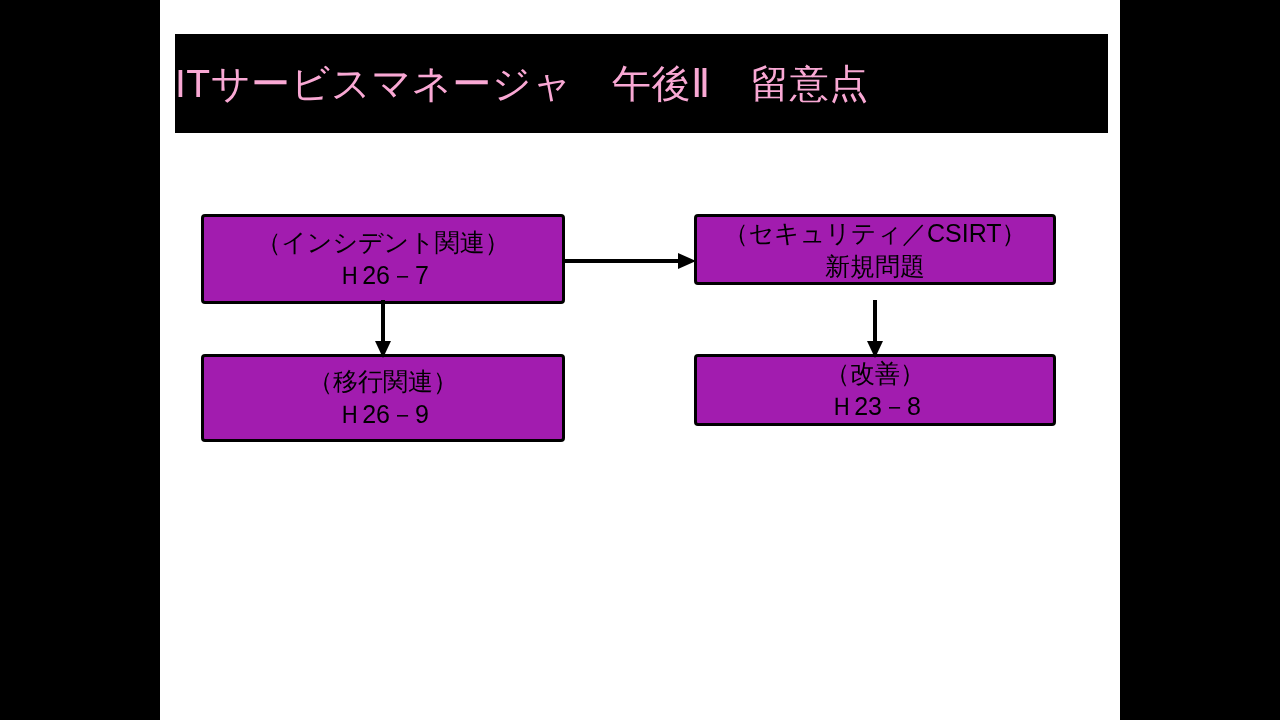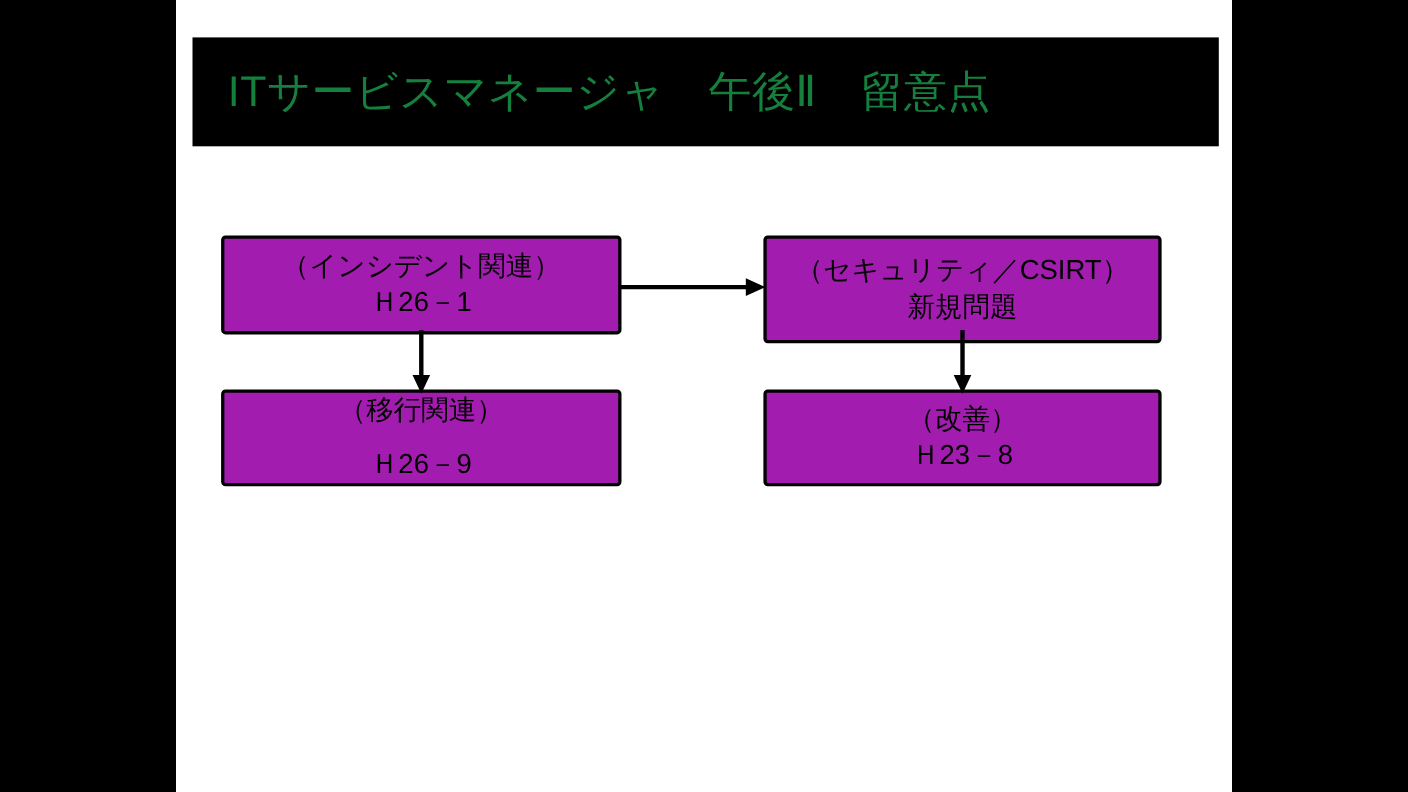--- a/index.html
+++ b/index.html
@@ -46,11 +46,10 @@
     align-items: center;
   }
   #title-text {
-    color: #15803d;
+    color: #f9a8d4;
     font-size: 39px;
     line-height: 1;
     letter-spacing: 0.5px;
-    padding-left: 32px;
     white-space: pre;
     font-weight: 400;
   }

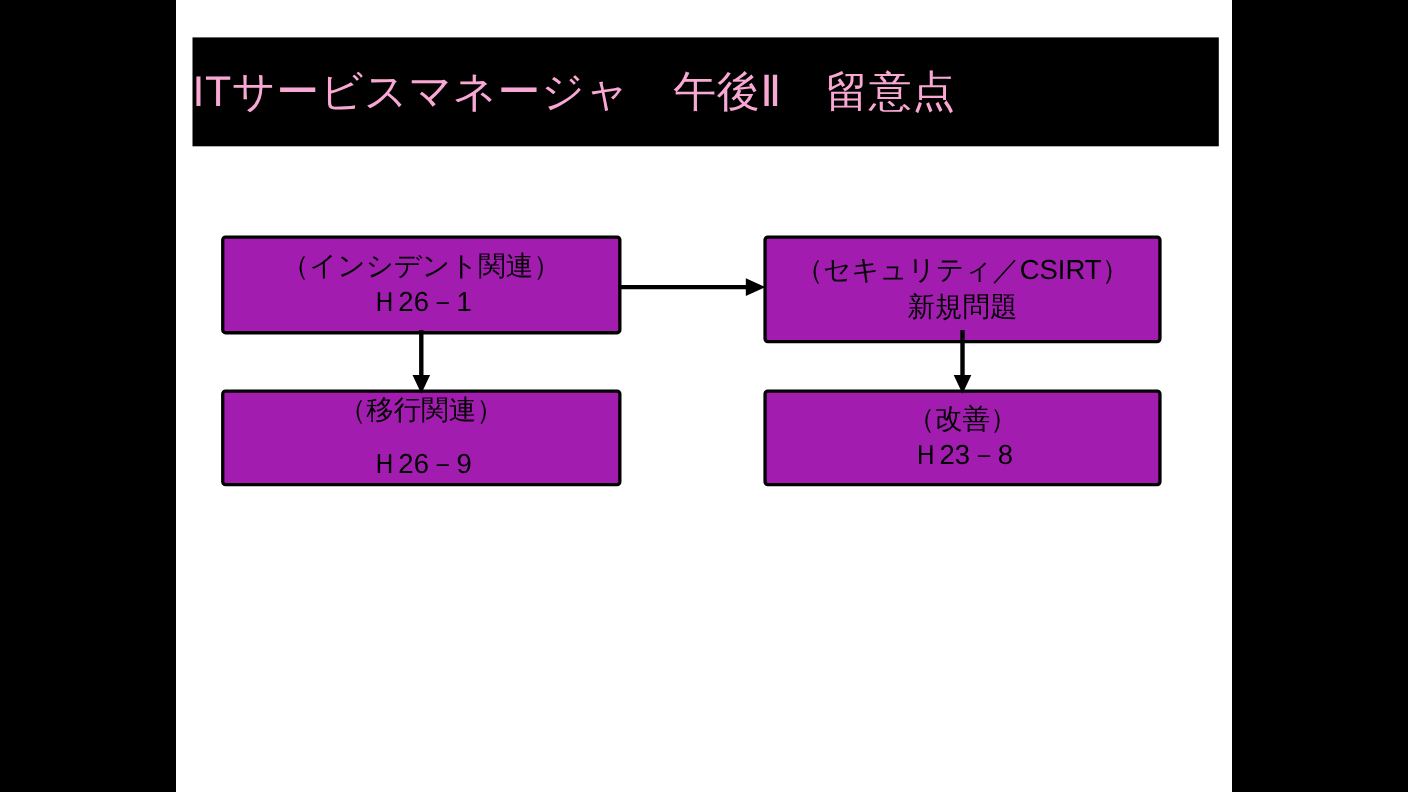--- a/index.html
+++ b/index.html
@@ -76,7 +76,7 @@
 
   
   #box-incident  { left: 41px;  top: 214px; width: 364px; height: 90px; }
-  #box-security  { left: 534px; top: 214px; width: 362px; height: 98px; }
+  #box-security  { left: 534px; top: 214px; width: 362px; height: 71px; }
   #box-migration { left: 41px;  top: 354px; width: 364px; height: 88px; justify-content: space-between; }
   #box-improve   { left: 534px; top: 354px; width: 362px; height: 88px; }
 

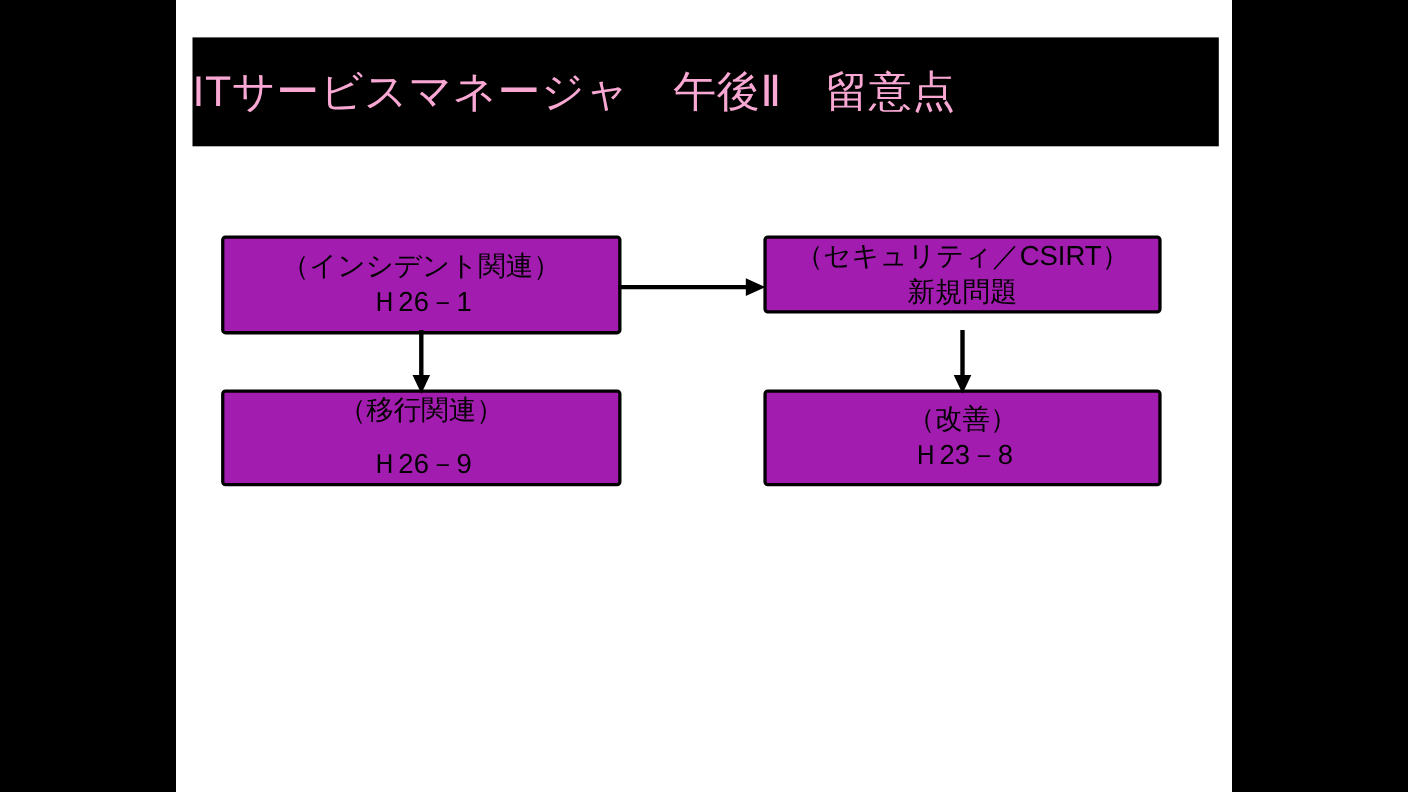--- a/index.html
+++ b/index.html
@@ -104,7 +104,7 @@
 
     <div class="flow-box" id="box-incident">
       <div class="line">（インシデント関連）</div>
-      <div class="line">Ｈ26－1</div>
+      <div class="line">Ｈ26－7</div>
     </div>
 
     <div class="flow-box" id="box-security">

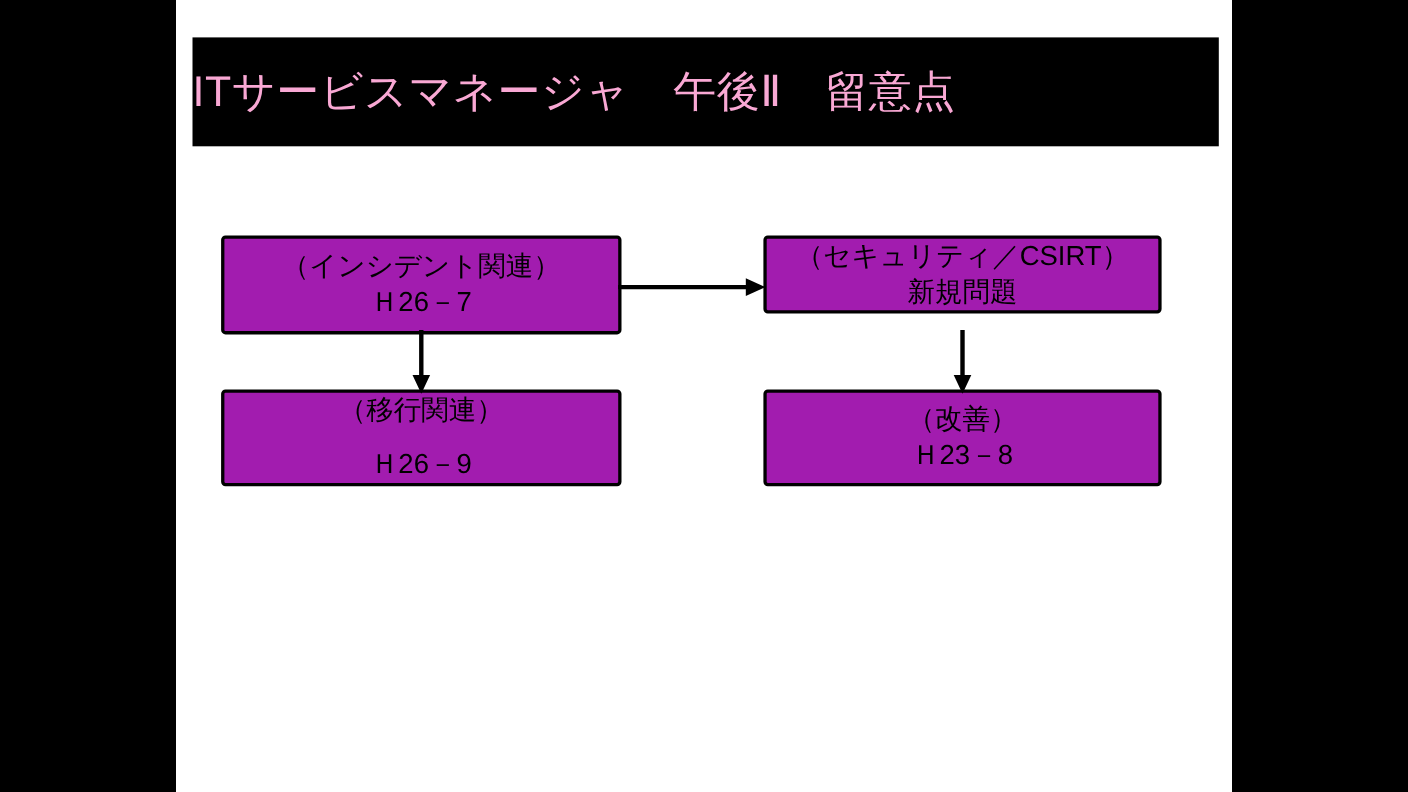--- a/index.html
+++ b/index.html
@@ -77,7 +77,7 @@
   
   #box-incident  { left: 41px;  top: 214px; width: 364px; height: 90px; }
   #box-security  { left: 534px; top: 214px; width: 362px; height: 71px; }
-  #box-migration { left: 41px;  top: 354px; width: 364px; height: 88px; justify-content: space-between; }
+  #box-migration { left: 41px;  top: 354px; width: 364px; height: 88px; }
   #box-improve   { left: 534px; top: 354px; width: 362px; height: 88px; }
 
   

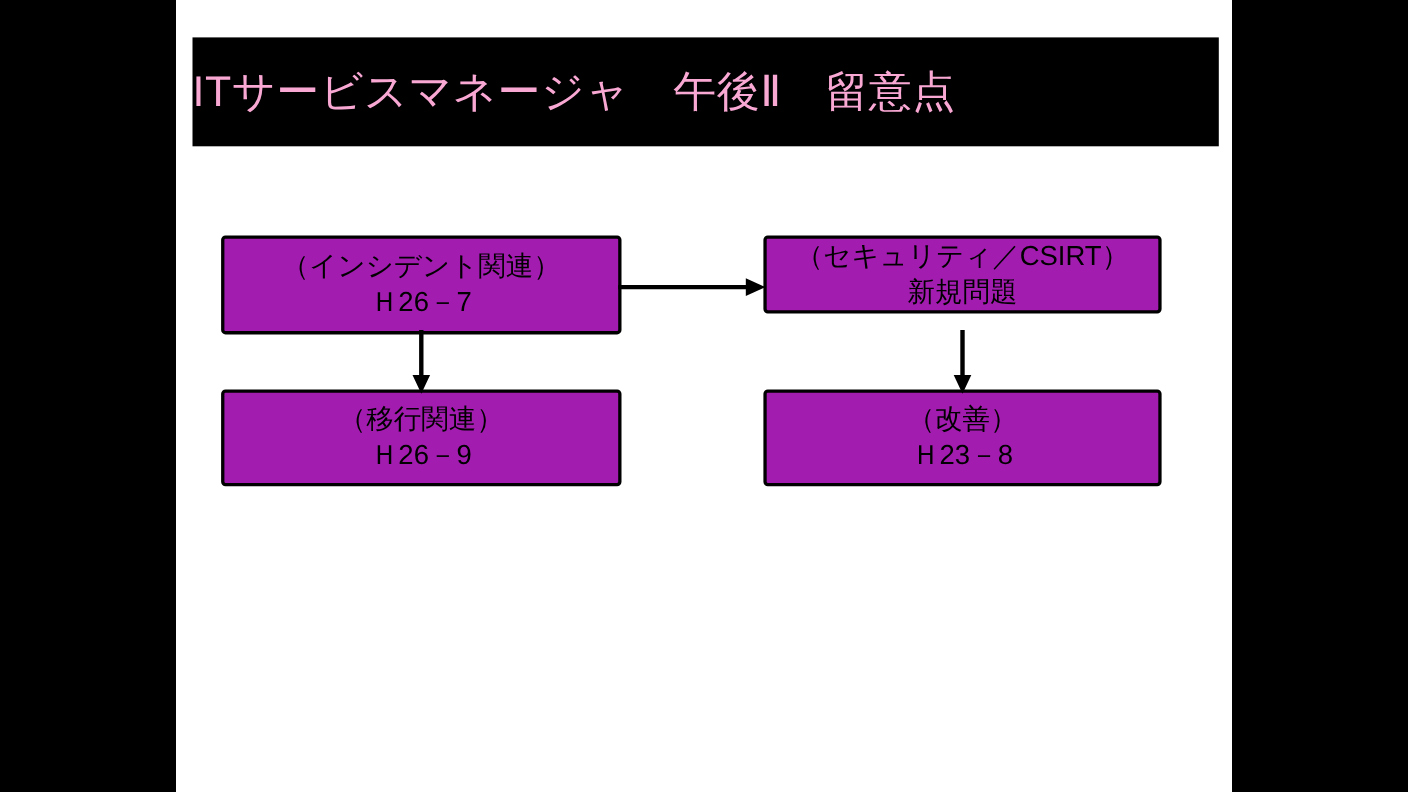--- a/index.html
+++ b/index.html
@@ -78,7 +78,7 @@
   #box-incident  { left: 41px;  top: 214px; width: 364px; height: 90px; }
   #box-security  { left: 534px; top: 214px; width: 362px; height: 71px; }
   #box-migration { left: 41px;  top: 354px; width: 364px; height: 88px; }
-  #box-improve   { left: 534px; top: 354px; width: 362px; height: 88px; }
+  #box-improve   { left: 534px; top: 354px; width: 362px; height: 72px; }
 
   
   .arrow { position: absolute; }

